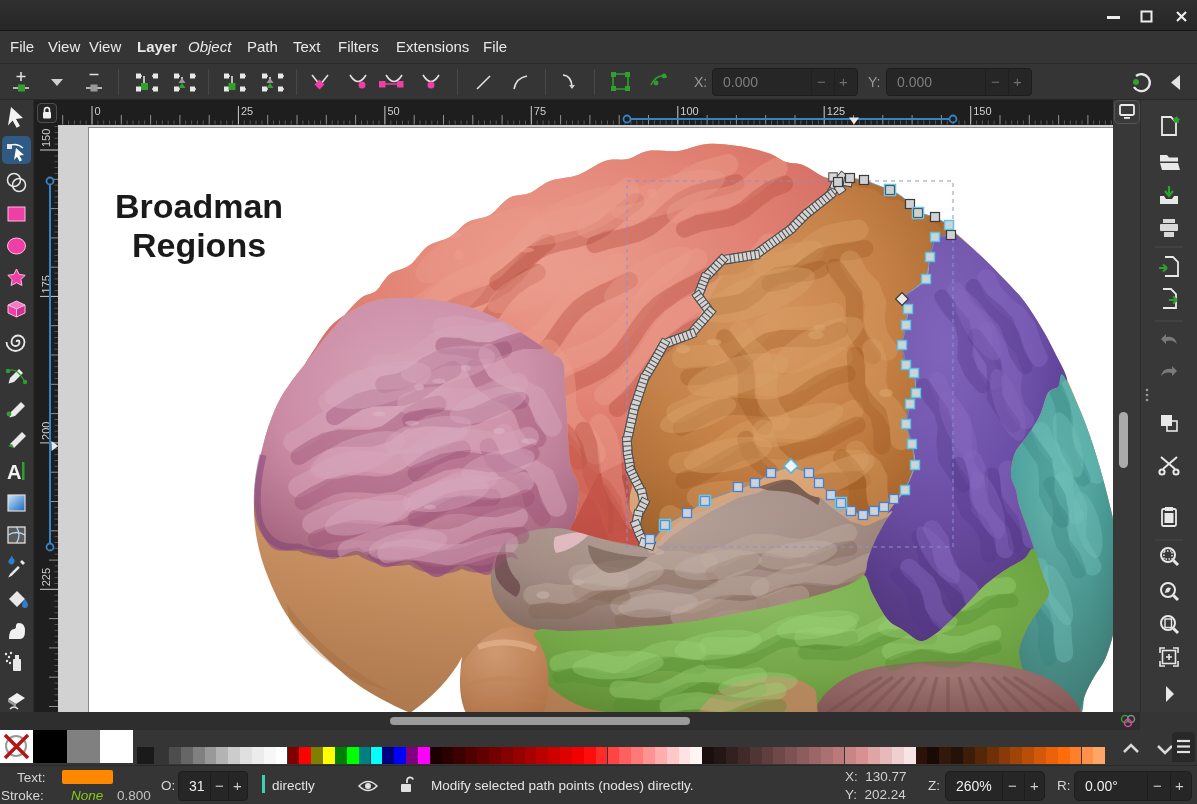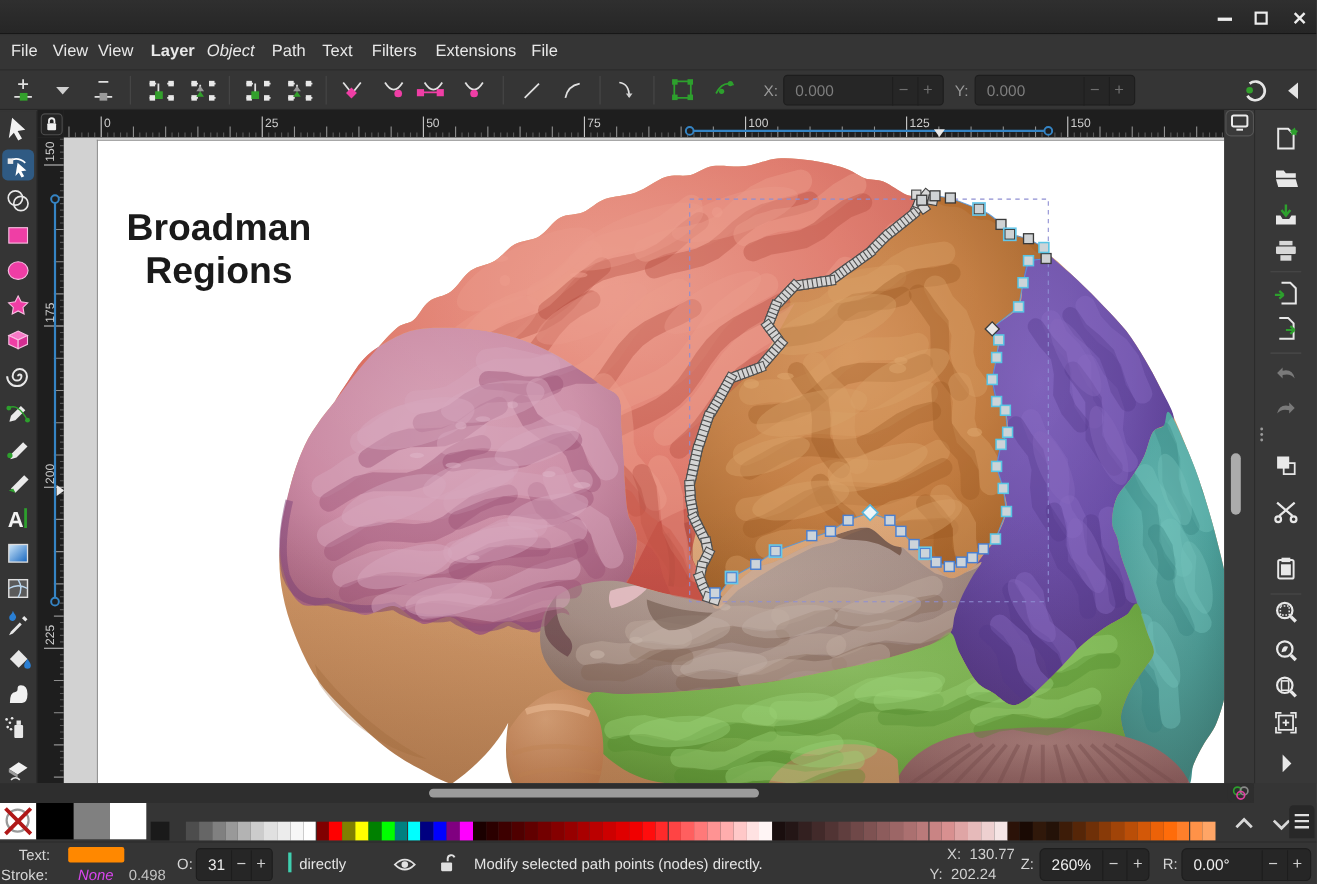--- a/index.html
+++ b/index.html
@@ -1373,7 +1373,7 @@
         <path d="M5 8 v-2.5 a3.2 3.2 0 0 1 6.2 -1" stroke="#e0e0e0" stroke-width="1.8" fill="none" transform="translate(4,-1)"></path>
       </svg>
 <span class="st" style="left:431px;top:12px;color:#e4e4e4;">Modify selected path points (nodes) directly.</span>
-<span class="st" style="left:845px;top:3px;color:#d0d0d0;margin-left:16px;">X:&nbsp; 130.77</span>
+<span class="st" style="left:845px;top:3px;color:#d0d0d0;">X:&nbsp; 130.77</span>
 <span class="st" style="left:845px;top:21px;color:#d0d0d0;">Y:&nbsp; 202.24</span>
 <span class="st" style="left:928px;top:12px;">Z:</span>
 <div class="spin" style="left:945px;top:5px;width:100px;height:30px;border-radius:5px;">

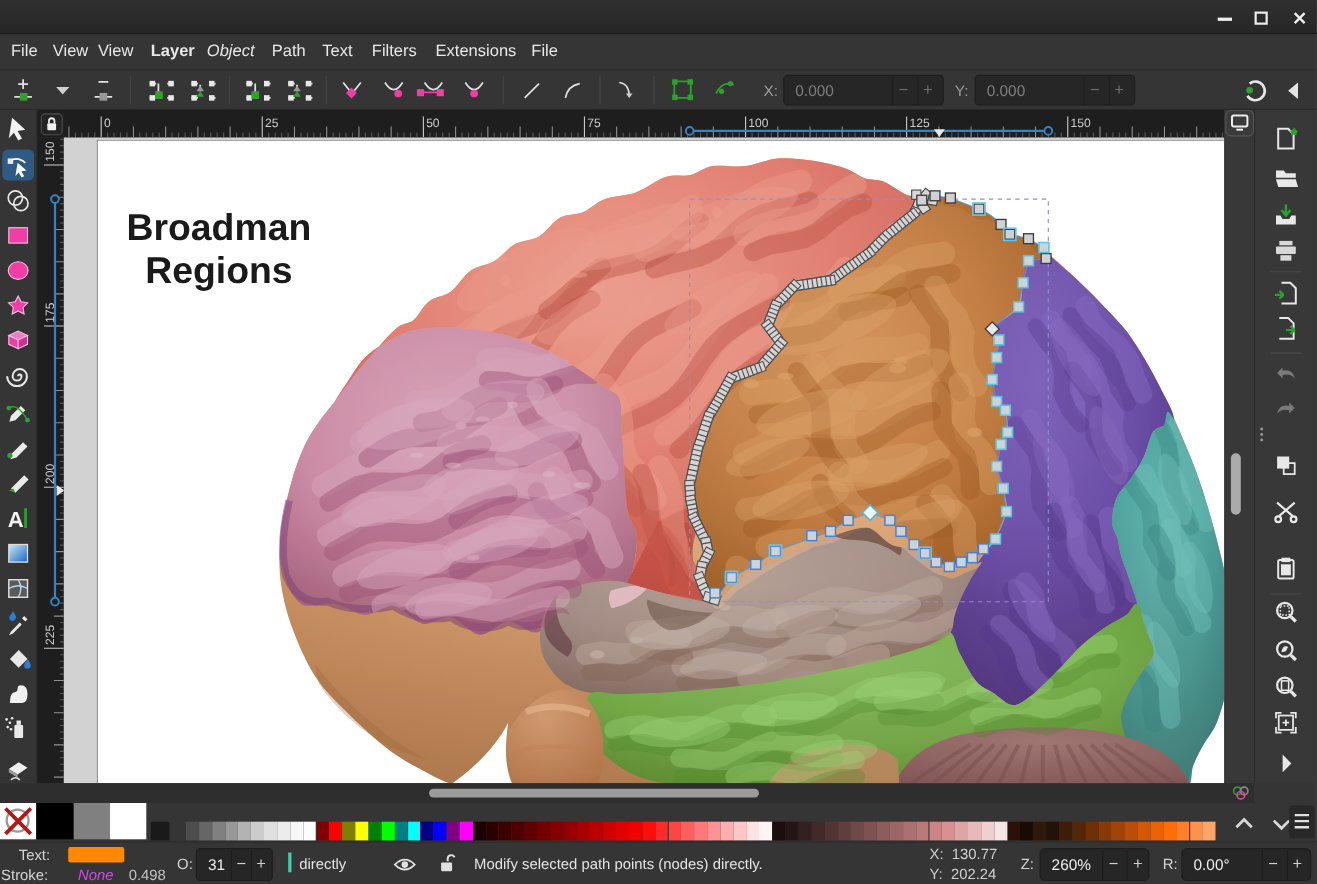--- a/index.html
+++ b/index.html
@@ -1352,7 +1352,7 @@
       <span class="st" style="left:17px;top:4px;">Text:</span>
 <div class="abs" style="left:62px;top:4px;width:51px;height:14px;background:#ff8800;border-radius:2px;"></div>
 <span class="st" style="left:1px;top:22px;">Stroke:</span>
-<span class="st" style="left:71px;top:22px;font-style:italic;color:#d946ef;">None</span>
+<span class="st" style="left:71px;top:22px;font-style:italic;color:#84cc16;">None</span>
 <span class="st" style="left:117px;top:22px;color:#c2c2c2;">0.498</span>
 <span class="st" style="left:161px;top:12px;">O:</span>
 <div class="spin" style="left:178px;top:5px;width:70px;height:30px;padding-left:24px;">

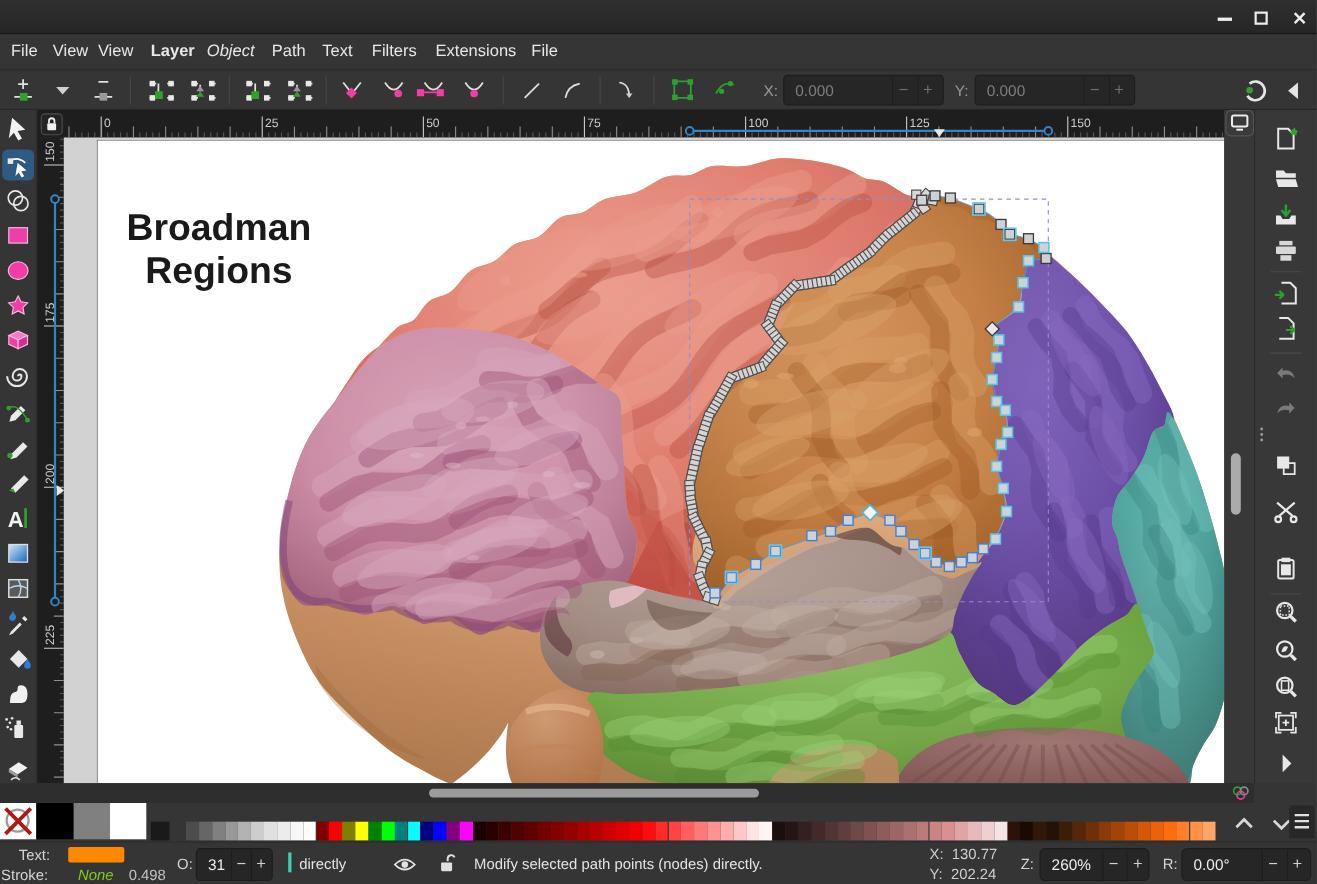--- a/index.html
+++ b/index.html
@@ -1353,7 +1353,7 @@
 <div class="abs" style="left:62px;top:4px;width:51px;height:14px;background:#ff8800;border-radius:2px;"></div>
 <span class="st" style="left:1px;top:22px;">Stroke:</span>
 <span class="st" style="left:71px;top:22px;font-style:italic;color:#84cc16;">None</span>
-<span class="st" style="left:117px;top:22px;color:#c2c2c2;">0.498</span>
+<span class="st" style="left:117px;top:22px;color:#c2c2c2;">0.800</span>
 <span class="st" style="left:161px;top:12px;">O:</span>
 <div class="spin" style="left:178px;top:5px;width:70px;height:30px;padding-left:24px;">
         <span class="abs" style="left:10px;top:6px;">31</span>

